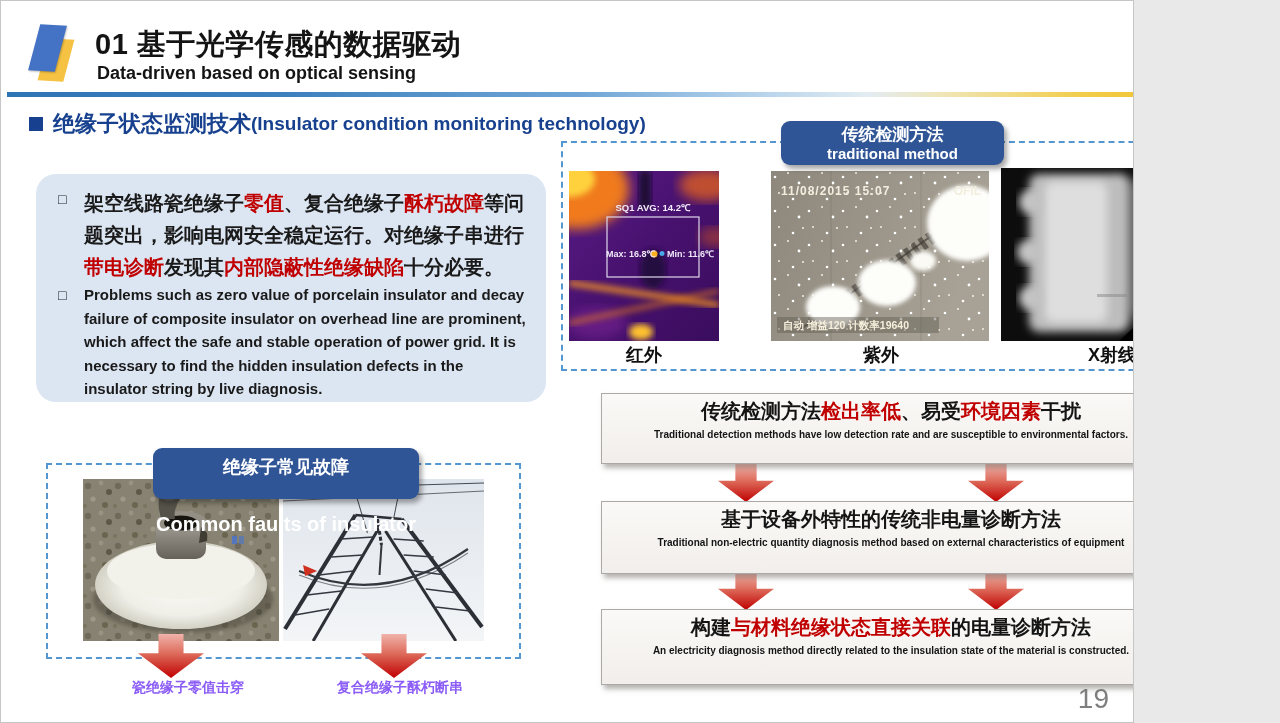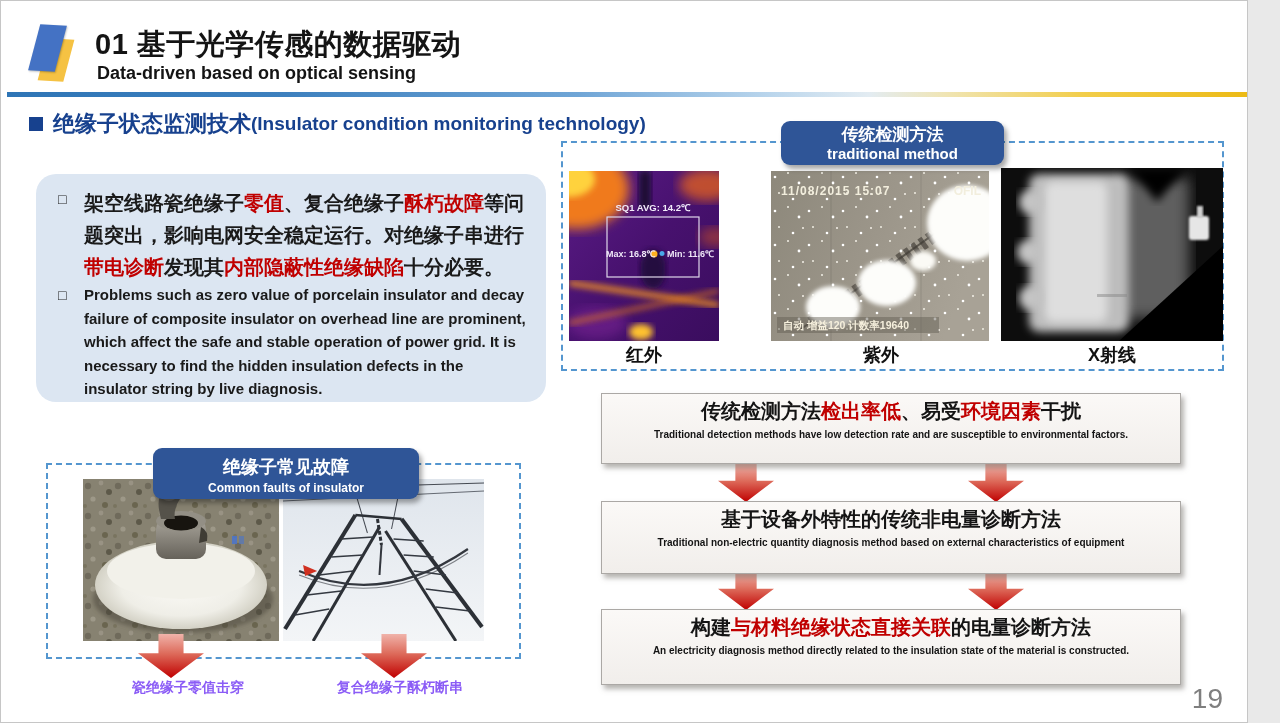--- a/index.html
+++ b/index.html
@@ -3,7 +3,7 @@
 <meta charset="utf-8">
 <style>
   html,body{margin:0;padding:0;background:#e9e9e9;}
-  .slide{position:relative;width:1248px;height:723px;background:#ffffff;border:1px solid #c6c6c6;
+  .slide{position:relative;width:1134px;height:723px;background:#ffffff;border:1px solid #c6c6c6;
          overflow:hidden;font-family:"Liberation Sans",sans-serif;color:#111;box-sizing:border-box;}
   .abs{position:absolute;}
   .red{color:#C00000;}

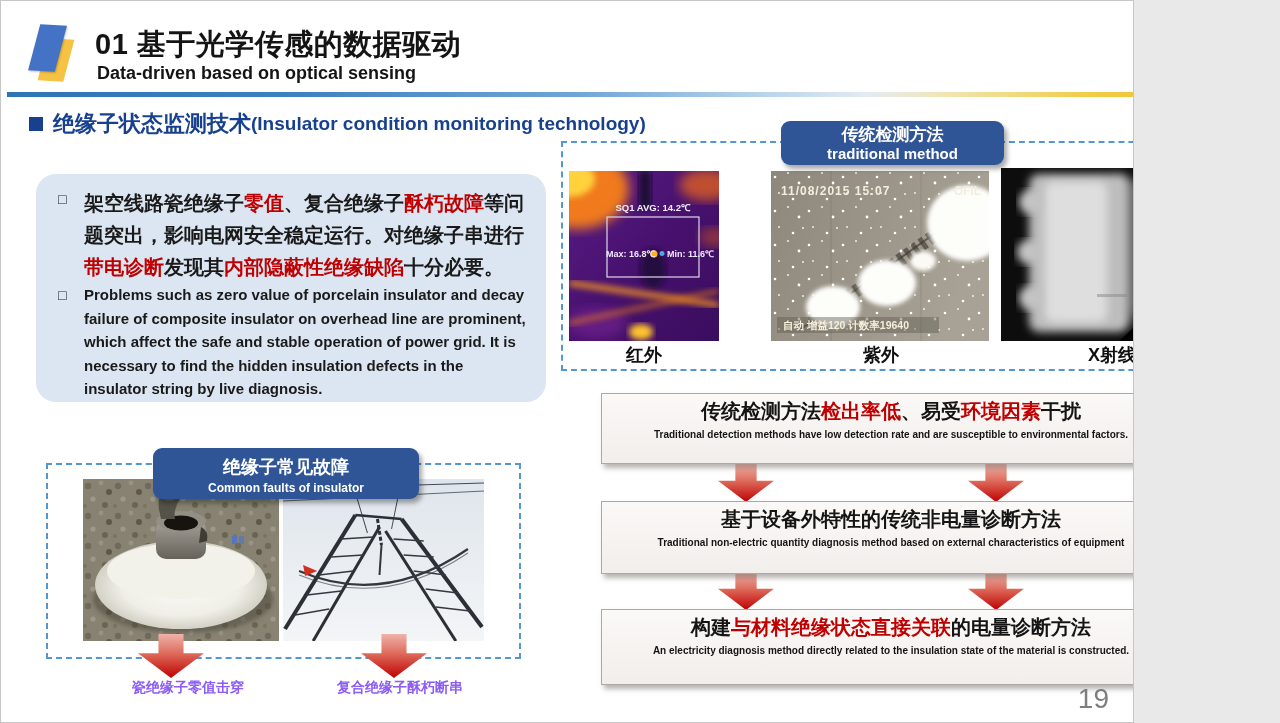--- a/index.html
+++ b/index.html
@@ -41,7 +41,7 @@
   .banner-zh{font-size:17px;font-weight:bold;line-height:21px;}
   .banner-en{font-size:15px;font-weight:bold;line-height:18px;}
   .fault-banner .banner-zh{font-size:18px;line-height:23px;}
-  .fault-banner .banner-en{font-size:12px;line-height:19px;}
+  .fault-banner .banner-en{font-size:20px;line-height:19px;margin-top:36px;}
 
   .photo{position:absolute;overflow:hidden;}
   .photo svg{display:block;width:100%;height:100%;}

